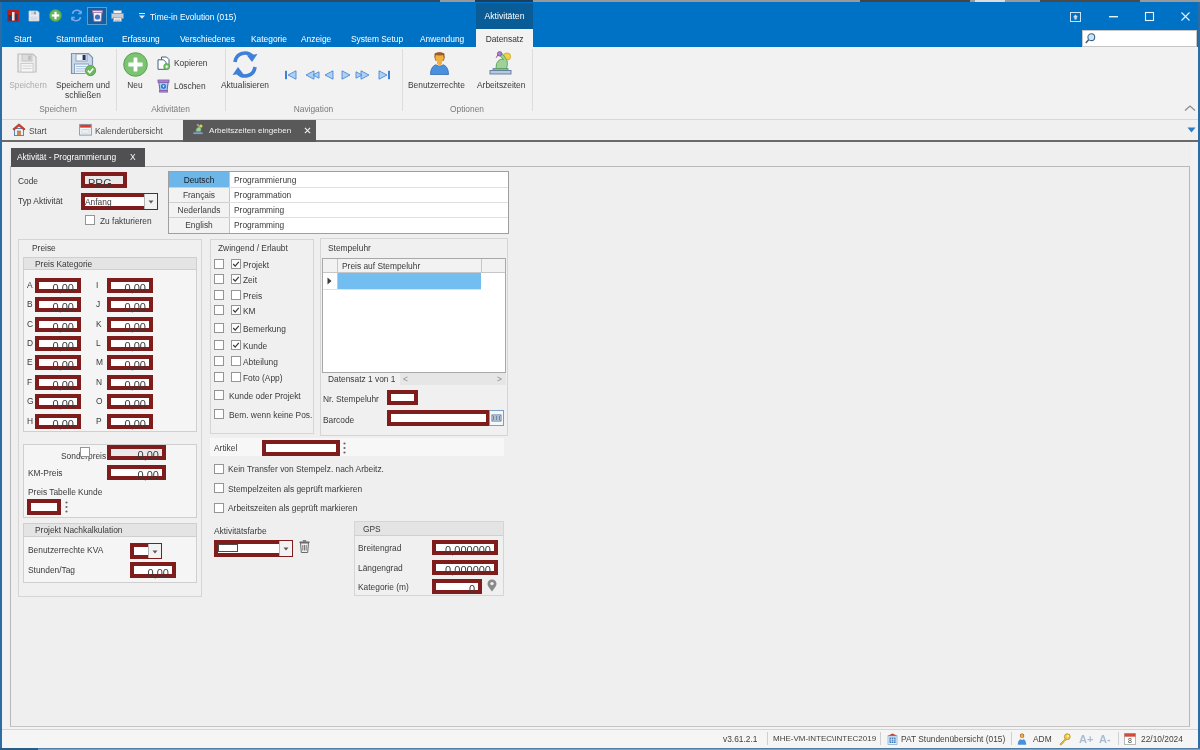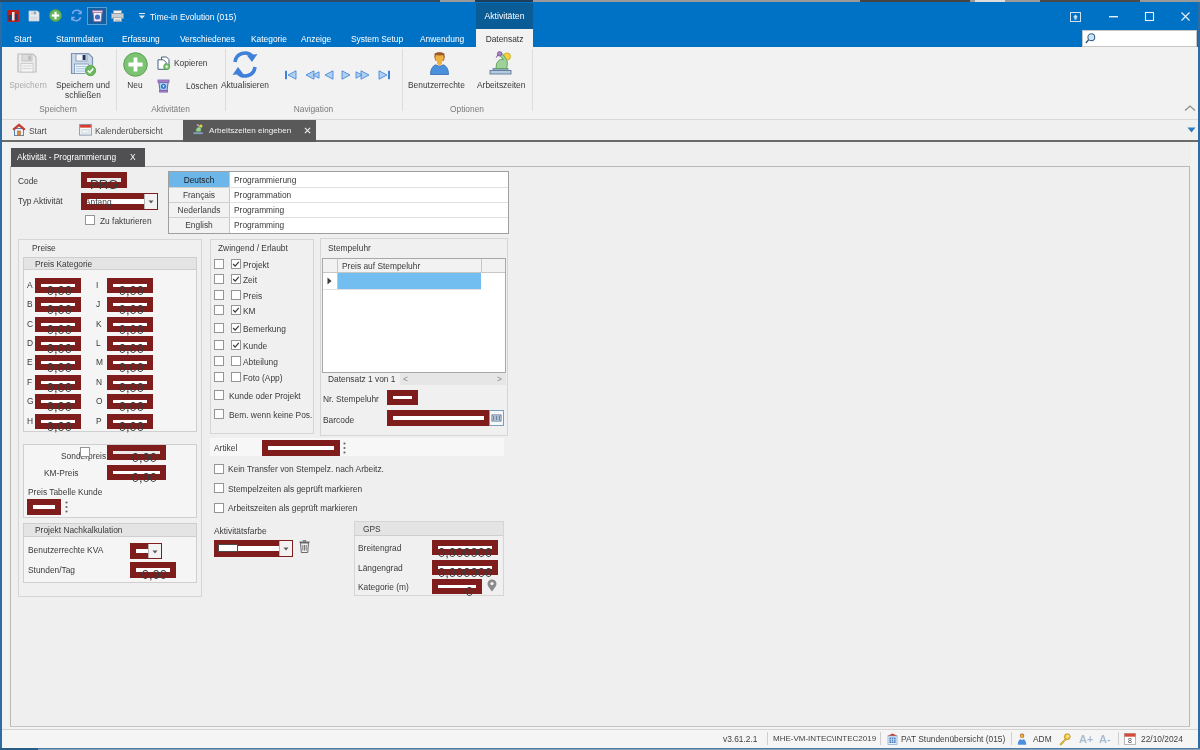--- a/index.html
+++ b/index.html
@@ -159,7 +159,7 @@
       <circle cx="6.5" cy="7.3" r="2.6" fill="#3a78c8"></circle>
       <path d="M5.3 6.4 h2.4 l-1.2 2.2 Z" fill="#fff"></path>
     </svg>
-<div class="lbl" style="left:174px;top:81px;color:#3a3a3a;margin-left:12px;">Löschen</div>
+<div class="lbl" style="left:174px;top:81px;color:#3a3a3a;">Löschen</div>
 <div class="lbl" style="left:116px;top:104px;width:109px;text-align:center;color:#7a7a7a;">Aktivitäten</div>
 
 <svg style="left:231px;top:51px;" width="28" height="27" viewBox="0 0 28 27">

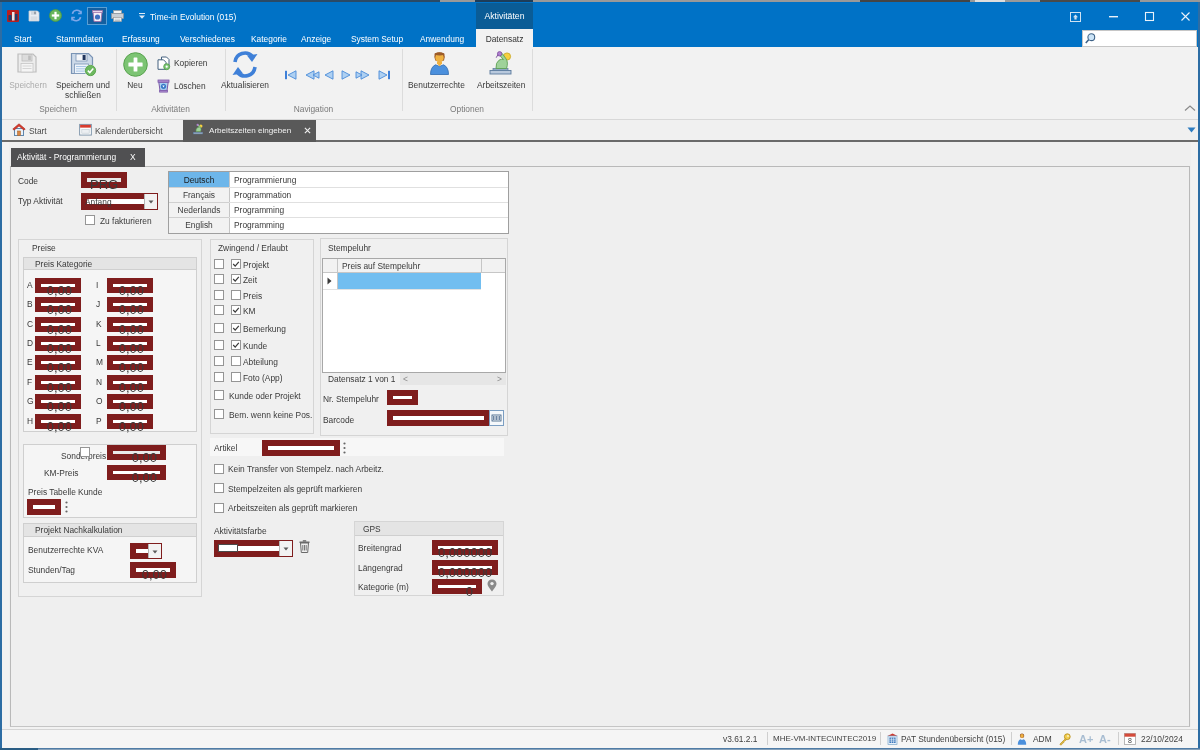--- a/index.html
+++ b/index.html
@@ -8,7 +8,7 @@
 #win { position:absolute; top:0; left:0; width:1200px; height:750px; background:#f2f2f2; }
 .ab { position:absolute; }
 .lbl { position:absolute; font-size:8.4px; color:#3a3a3a; white-space:nowrap; }
-.tb { position:absolute; background:#fff; border:6px solid #7f1d1d; font-size:13px; color:#3a3a3a; }
+.tb { position:absolute; background:#fff; border:4px solid #7f1d1d; font-size:11px; color:#3a3a3a; }
 .tbr { text-align:right; padding-right:3px; }
 .cb { position:absolute; width:10px; height:10px; background:#fff; border:1px solid #959595; }
 .grp { position:absolute; background:#f0f0f0; border:1px solid #d5d5d5; }

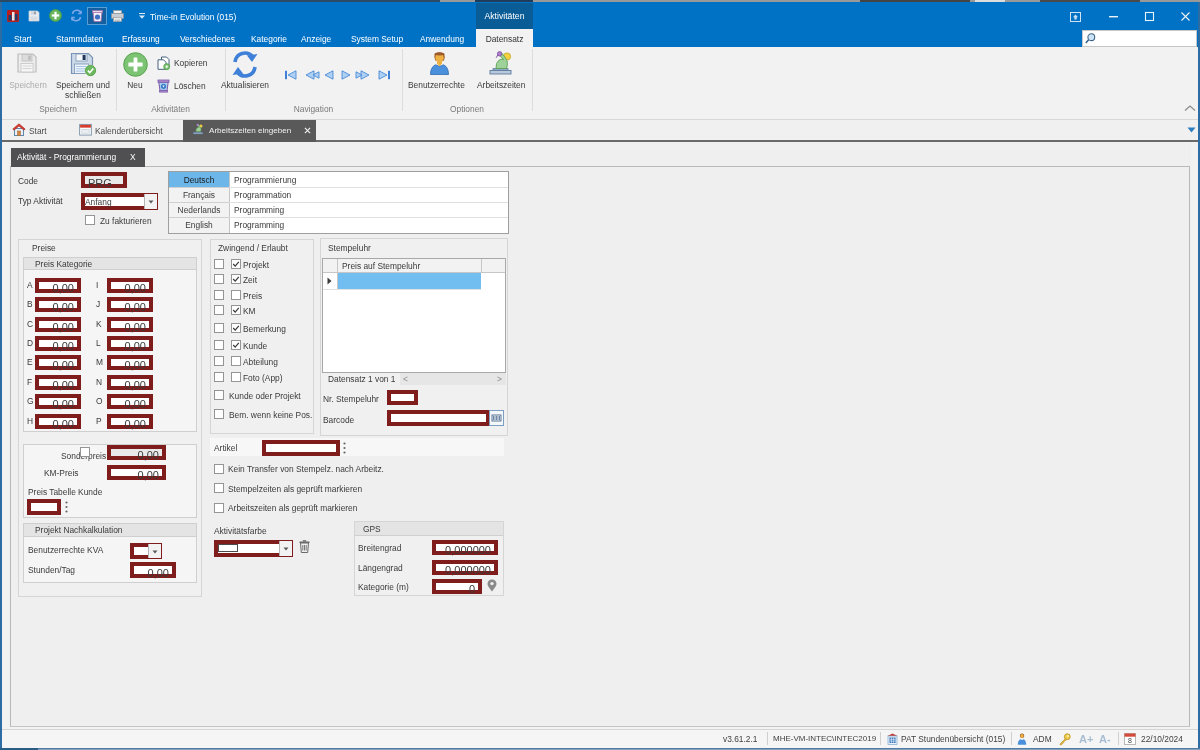--- a/index.html
+++ b/index.html
@@ -312,7 +312,7 @@
 <div class="lbl" style="left:28px;top:451px;margin-left:33px;">Sonderpreis</div>
 <div class="cb" style="left:80px;top:447px;"></div>
 <div class="tb tbr" style="left:107px;top:445px;width:59px;height:15px;background:#e9e9e9;line-height:13px;">0,00</div>
-<div class="lbl" style="left:44px;top:468px;">KM-Preis</div>
+<div class="lbl" style="left:28px;top:468px;">KM-Preis</div>
 <div class="tb tbr" style="left:107px;top:465px;width:59px;height:15px;line-height:13px;">0,00</div>
 <div class="lbl" style="left:28px;top:487px;">Preis Tabelle Kunde</div>
 <div class="tb" style="left:27px;top:499px;width:34px;height:16px;"></div>

